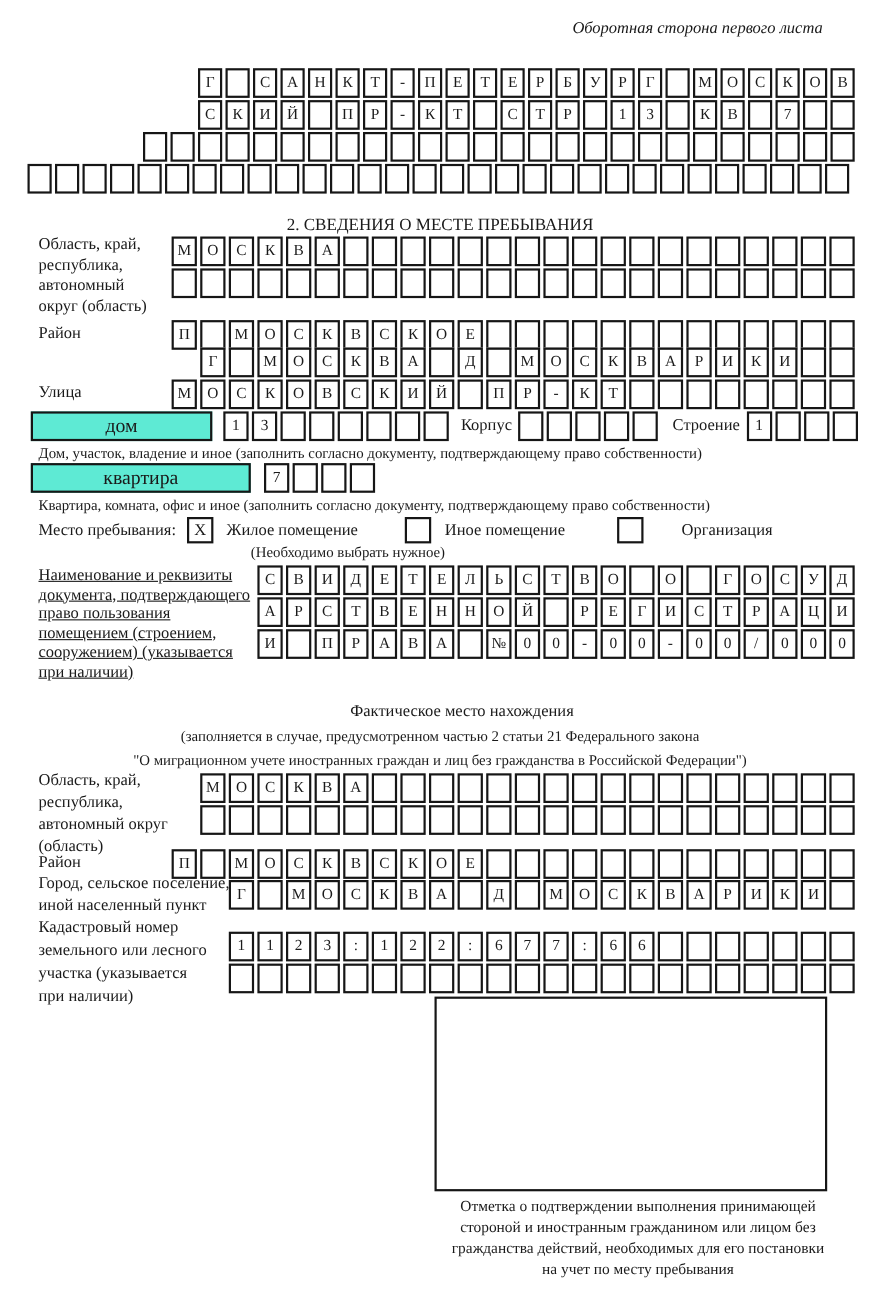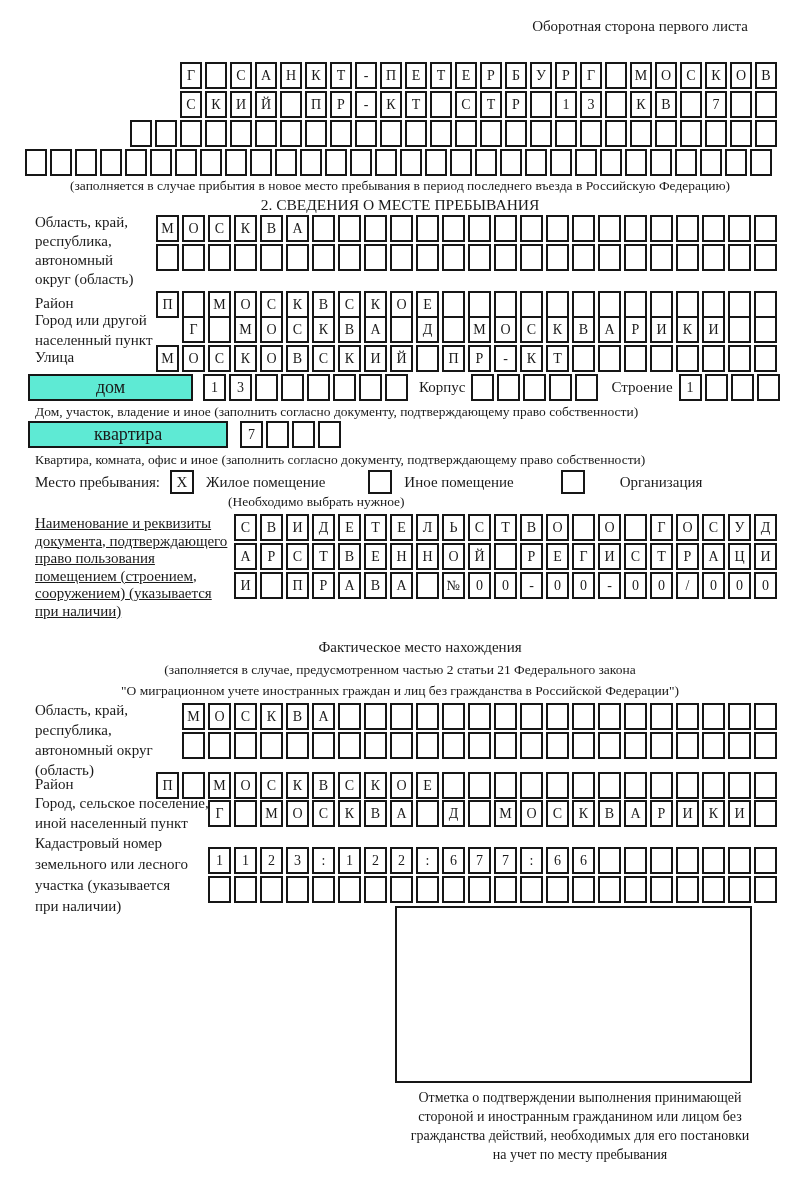--- a/index.html
+++ b/index.html
@@ -50,7 +50,7 @@
 
 <div id="page">
 
-  <div class="abs txt15" style="top:18px;right:52px;">Оборотная сторона первого листа</div>
+  <div class="abs txt15" style="top:18px;right:52px;font-style:italic;">Оборотная сторона первого листа</div>
 
   <div class="abs cells narrow" style="top:62px;left:180px;">
       <span class="cell">Г</span>

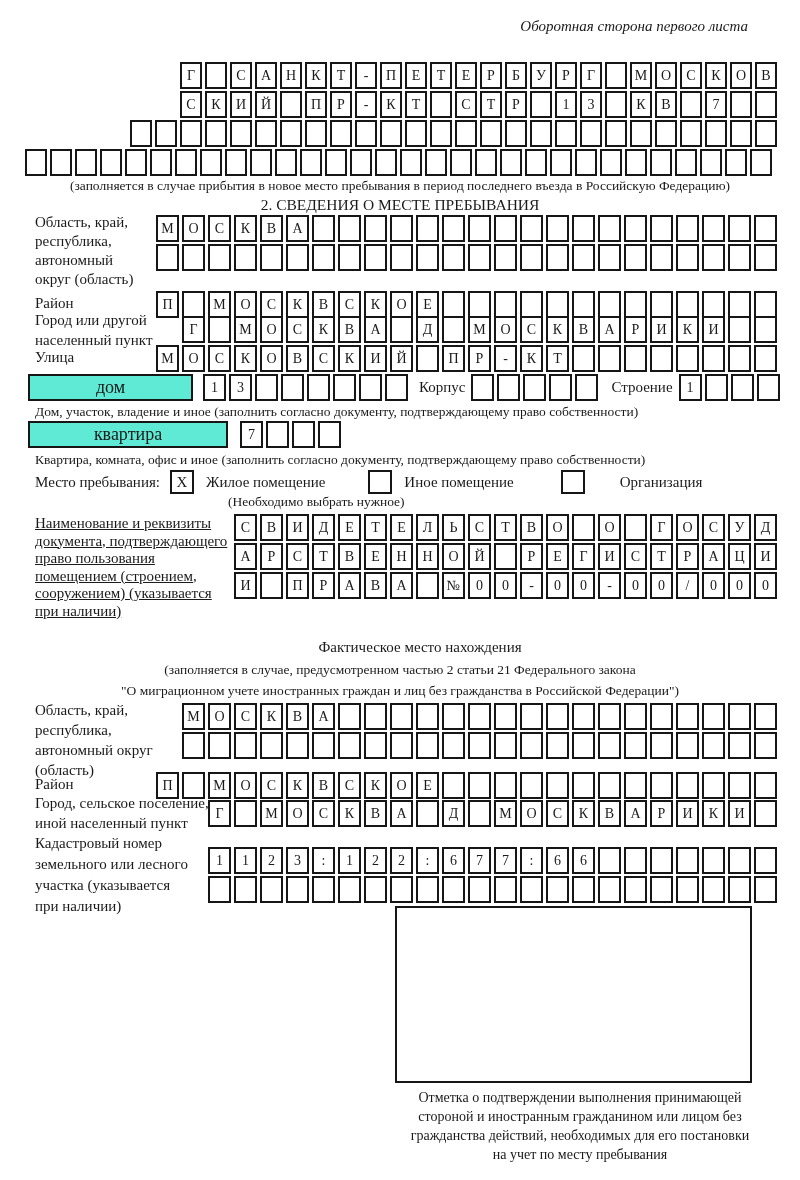--- a/index.html
+++ b/index.html
@@ -164,7 +164,6 @@
       <span class="cell"></span>
       <span class="cell"></span>
     </div>
-  <div class="abs note center" style="top:178px;">(заполняется в случае прибытия в новое место пребывания в период последнего въезда в Российскую Федерацию)</div>
 
   <div class="abs title center" style="top:196px;">2. СВЕДЕНИЯ О МЕСТЕ ПРЕБЫВАНИЯ</div>
 

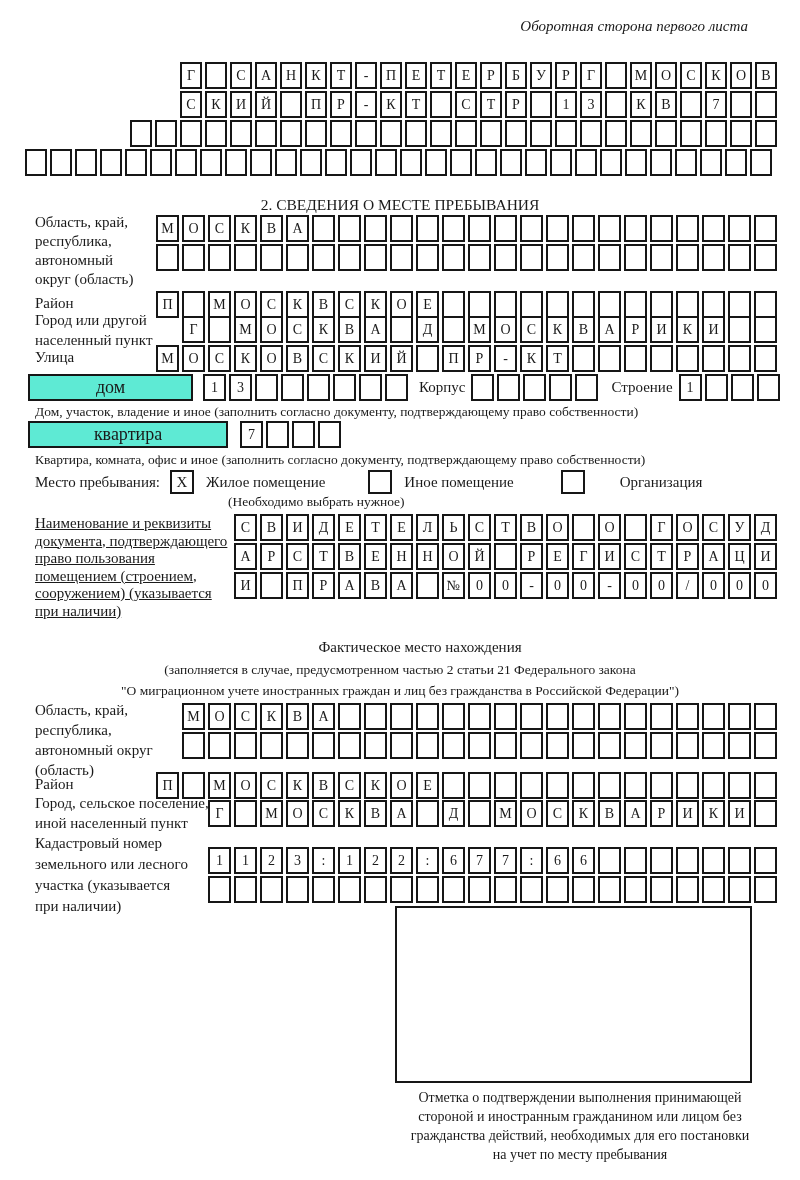--- a/index.html
+++ b/index.html
@@ -252,8 +252,6 @@
       <span class="cell"></span>
     </div>
 
-  <div class="abs label lh20" style="top:310px;left:35px;width:150px;">Город или другой
-населенный пункт</div>
   <div class="abs cells" style="top:316px;left:182px;">
       <span class="cell">Г</span>
       <span class="cell"></span>

